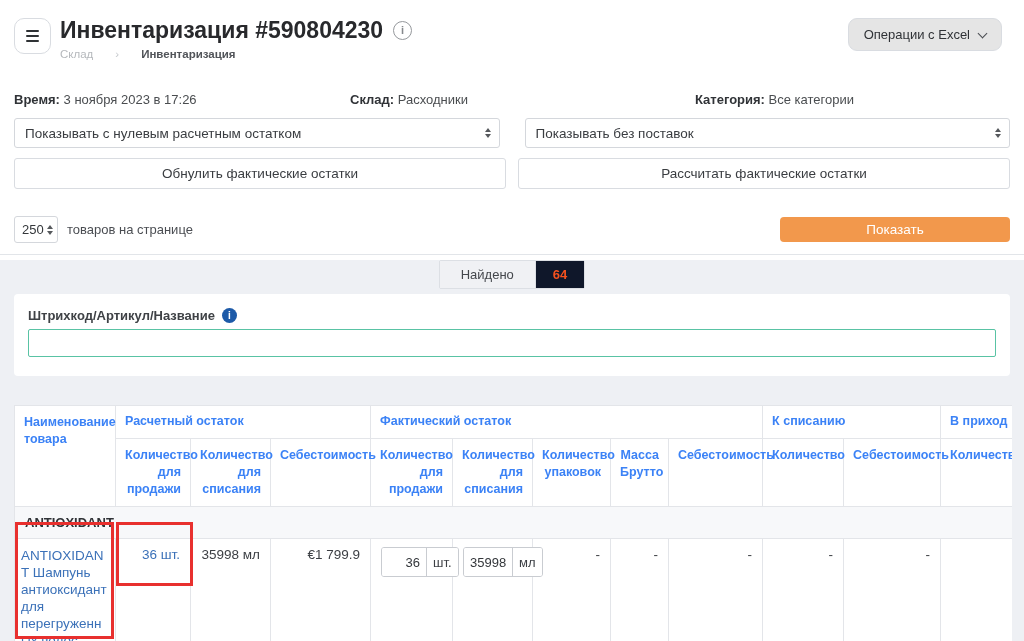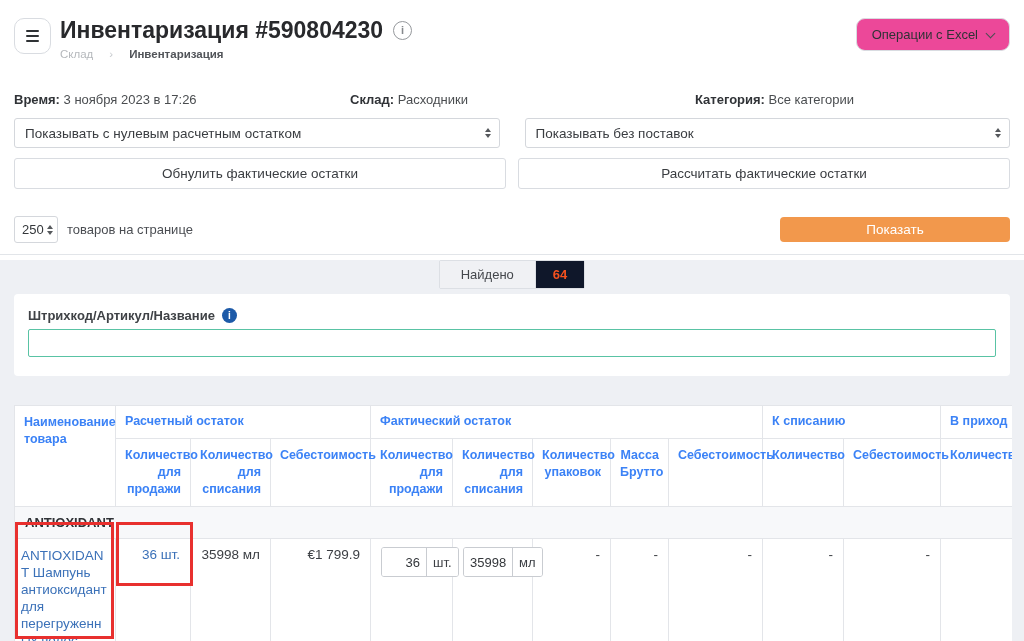--- a/index.html
+++ b/index.html
@@ -21,7 +21,7 @@
   .breadcrumb .parent { color:#b5b8bc; cursor:pointer; }
   .breadcrumb .sep { color:#c6c9cd; }
   .breadcrumb .current { color:#515459; font-weight:bold; }
-  .excel-btn { position:absolute; right:14px; top:18px; height:33px; padding:0 15px; background:#ec4899;
+  .excel-btn { position:absolute; right:22px; top:18px; height:33px; padding:0 15px; background:#e5e5e5;
     border:1px solid #d9dce1; border-radius:9px; font-size:13px; color:#2f3236;
     display:flex; align-items:center; gap:9px; cursor:pointer; font-family:inherit; }
   .chev-down { width:7px; height:7px; border-right:1.6px solid #4a4d52; border-bottom:1.6px solid #4a4d52;

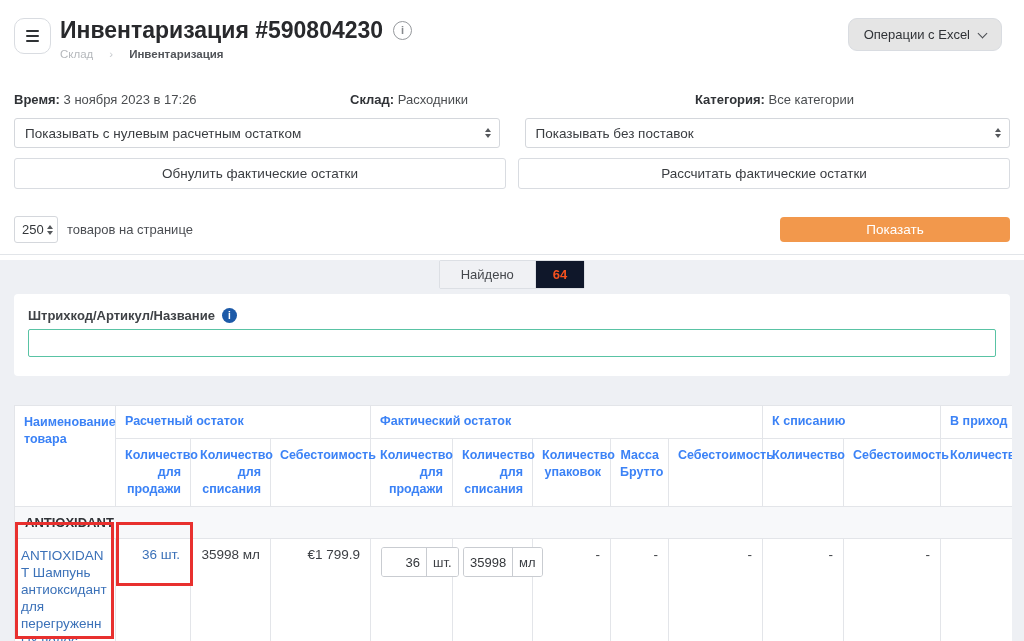--- a/index.html
+++ b/index.html
@@ -17,7 +17,7 @@
   .page-title { font-size:23px; font-weight:bold; color:#28292c; line-height:28px; }
   .info-circle { width:19px; height:19px; border:1.5px solid #95989c; border-radius:50%;
     color:#85888c; font-size:11px; font-weight:bold; display:flex; align-items:center; justify-content:center; cursor:pointer; }
-  .breadcrumb { margin:4px 0 4px 46px; font-size:11.5px; color:#b5b8bc; display:flex; gap:16px; align-items:center; }
+  .breadcrumb { margin:4px 0 4px 46px; font-size:11.5px; color:#b5b8bc; display:flex; gap:22px; align-items:center; }
   .breadcrumb .parent { color:#b5b8bc; cursor:pointer; }
   .breadcrumb .sep { color:#c6c9cd; }
   .breadcrumb .current { color:#515459; font-weight:bold; }

